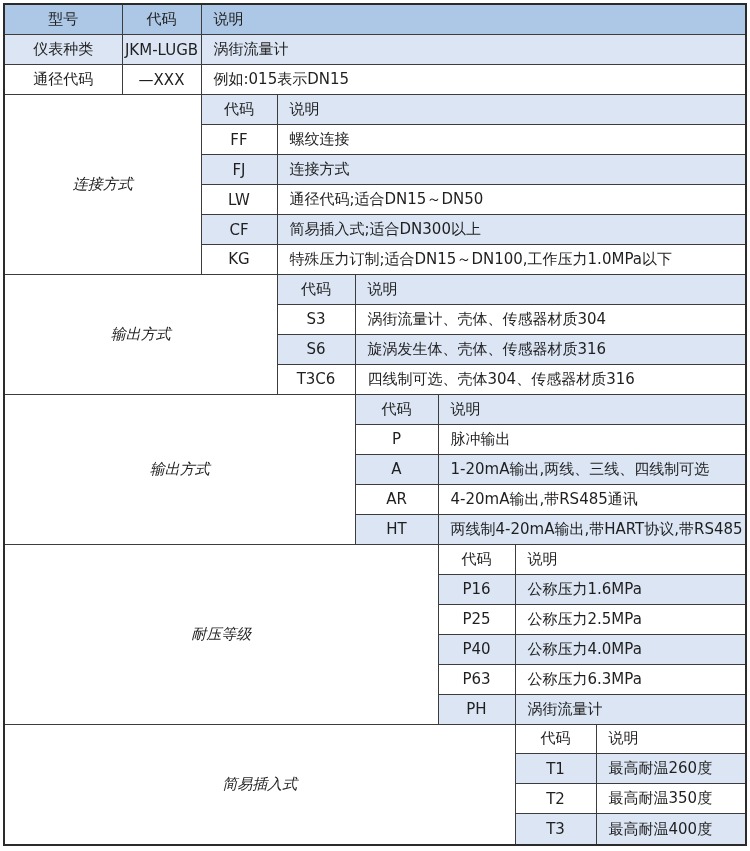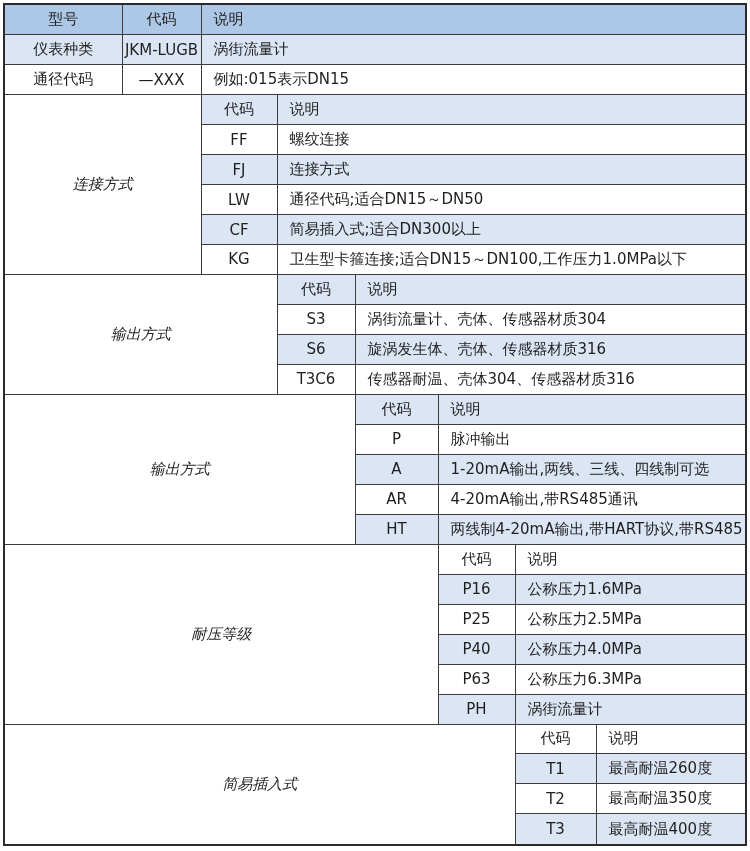--- a/index.html
+++ b/index.html
@@ -104,7 +104,7 @@
     </tr>
     <tr>
       <td>KG</td>
-      <td class="desc" colspan="5">卫生型卡箍连接;适合DN15～DN100,工作压力1.0MPa以下</td>
+      <td class="desc" colspan="5">特殊压力订制;适合DN15～DN100,工作压力1.0MPa以下</td>
     </tr>
 
     <tr class="blue">

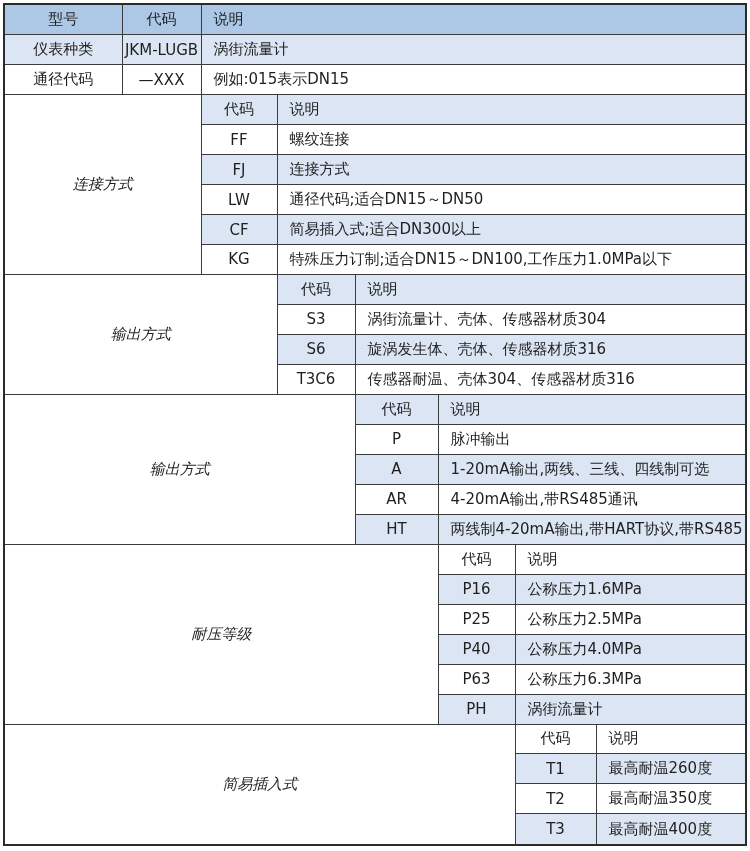--- a/index.html
+++ b/index.html
@@ -122,7 +122,7 @@
     </tr>
     <tr>
       <td>T3C6</td>
-      <td class="desc" colspan="4">传感器耐温、壳体304、传感器材质316</td>
+      <td class="desc" colspan="4">四线制可选、壳体304、传感器材质316</td>
     </tr>
 
     <tr class="blue">

